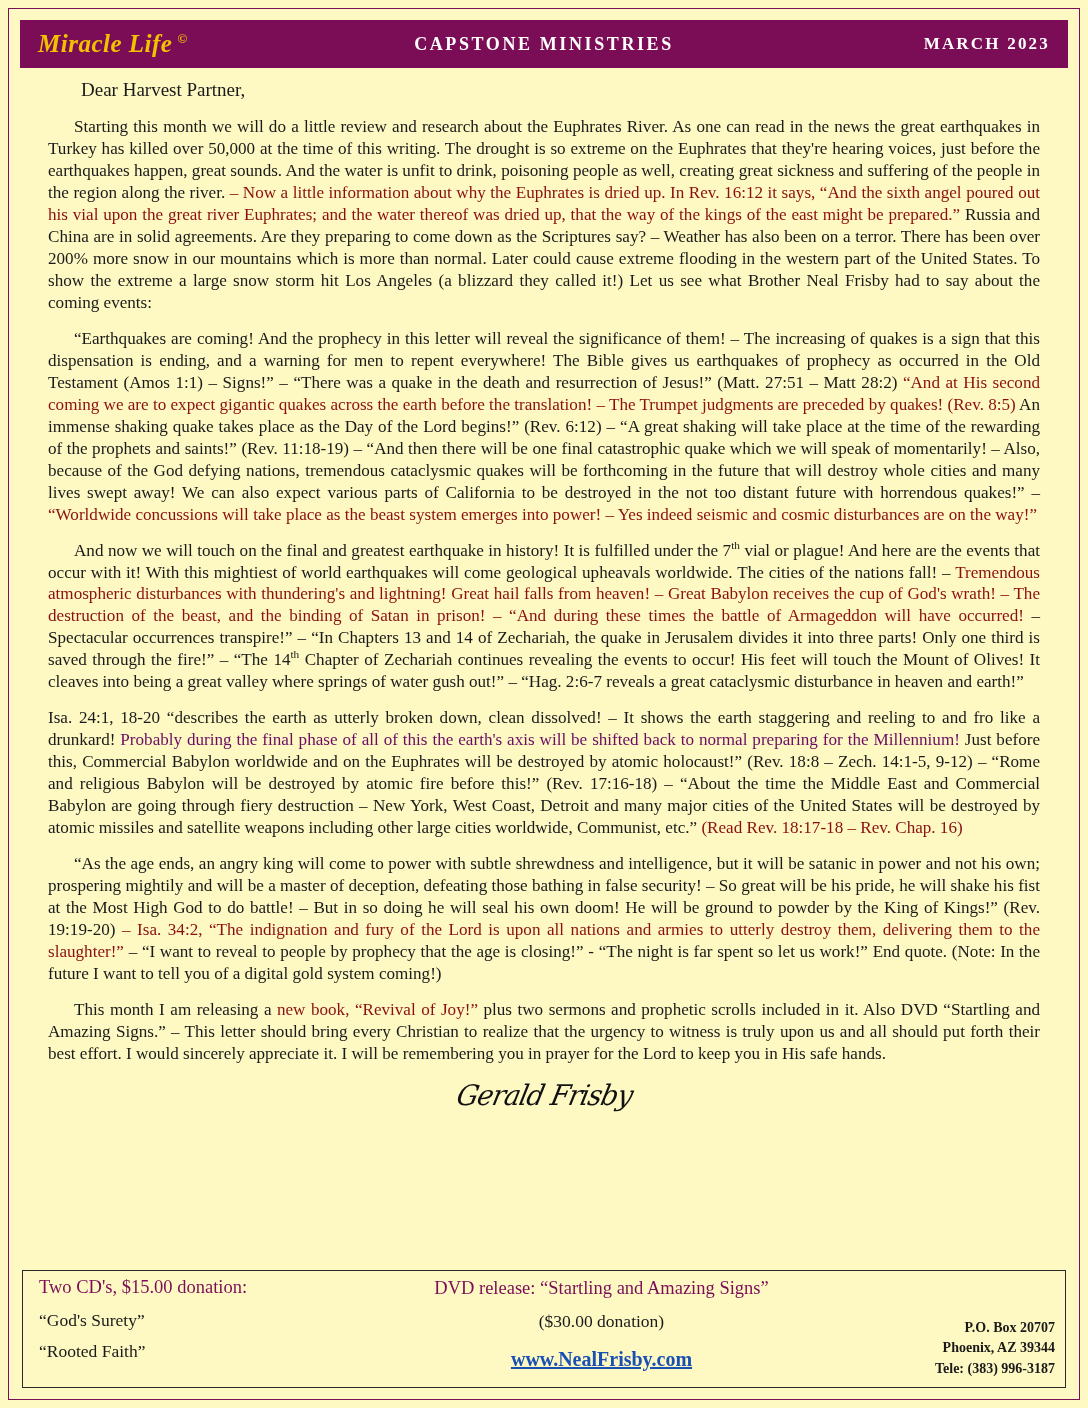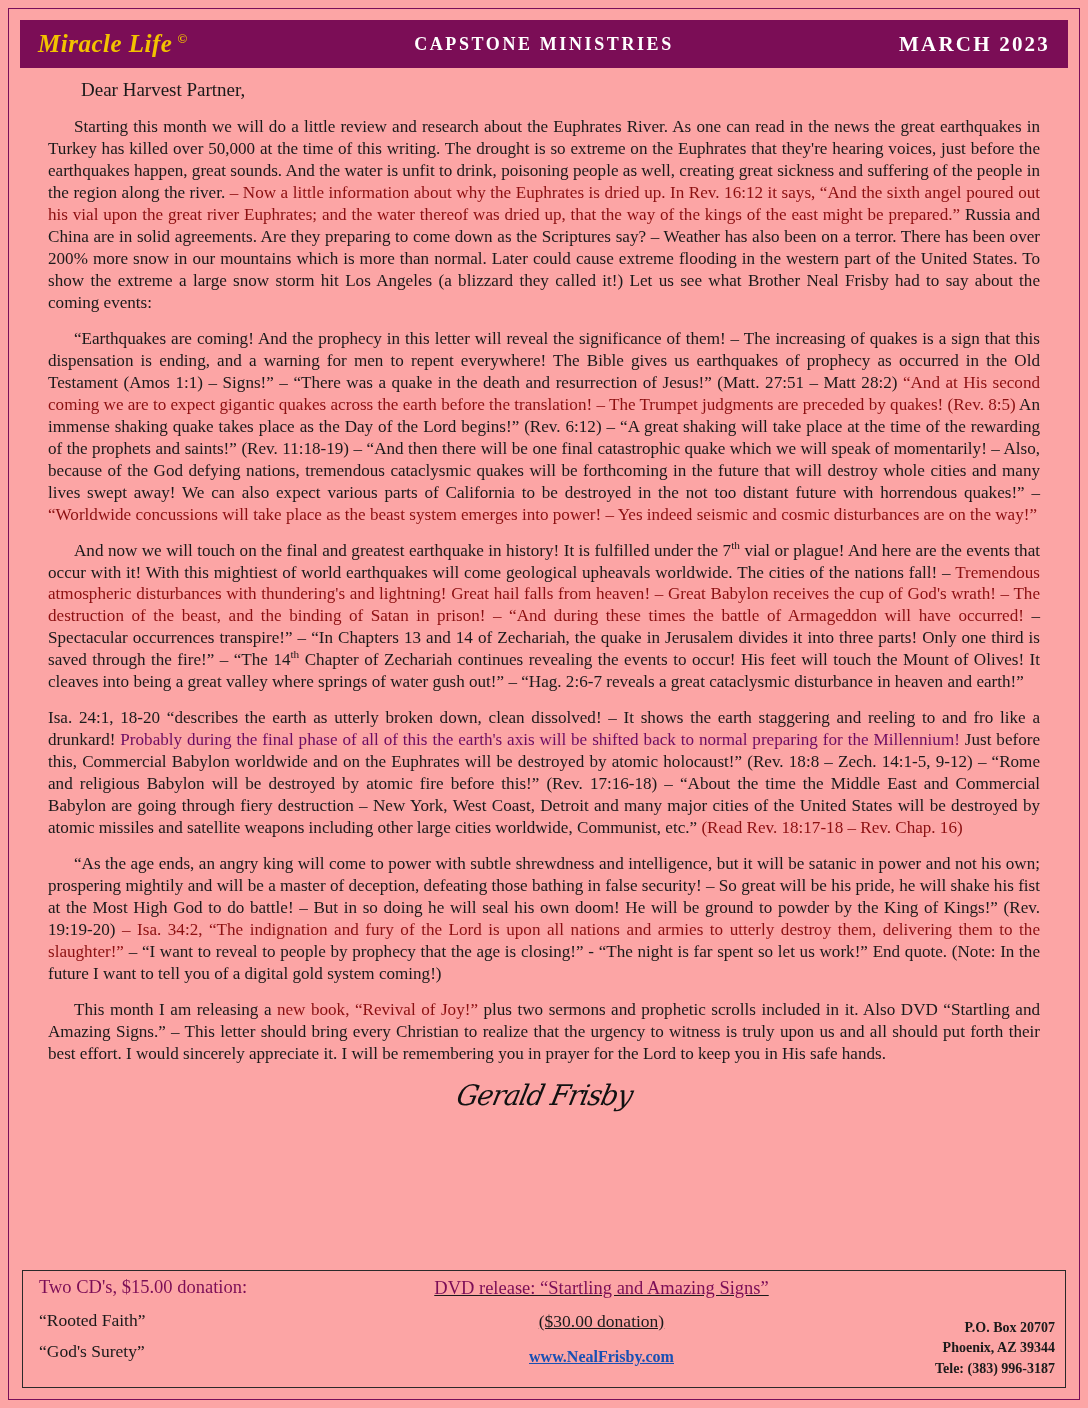--- a/index.html
+++ b/index.html
@@ -19,7 +19,7 @@
     height: 1408px;
     box-sizing: border-box;
     padding: 14px 14px 10px 14px;
-    background: #fca5a5;
+    background: #fef9c3;
   }
   .page-border {
     position: absolute;

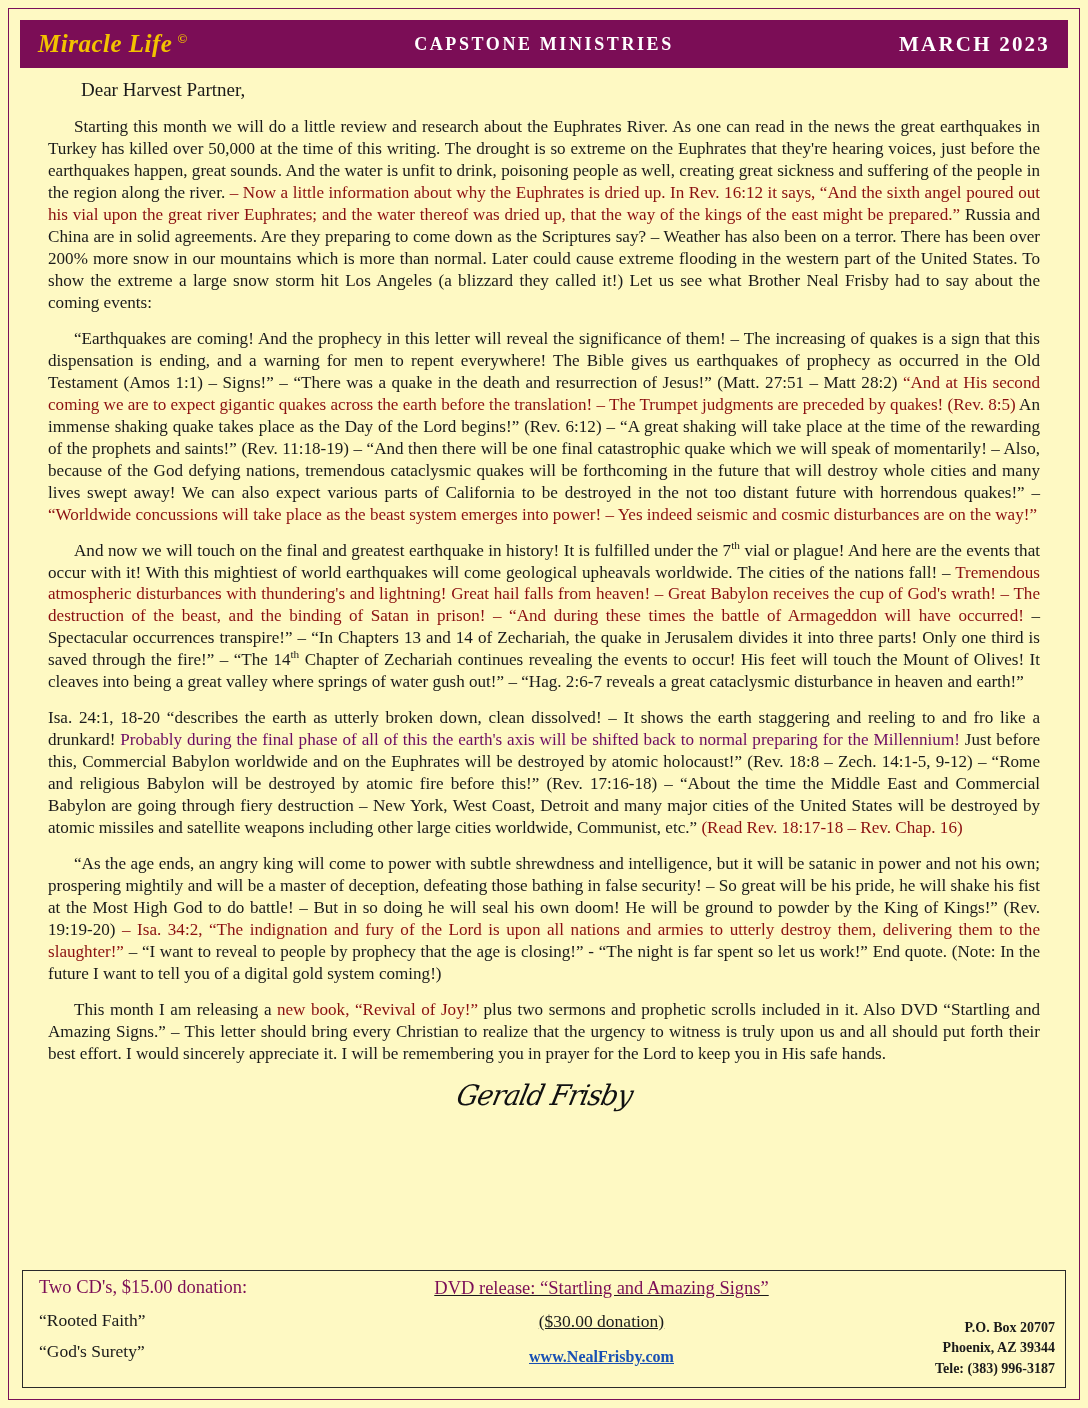--- a/index.html
+++ b/index.html
@@ -71,7 +71,7 @@
   .masthead-right {
     margin-left: auto;
     color: #ffffff;
-    font-size: 21px;
+    font-size: 17px;
     font-weight: bold;
     letter-spacing: 2.2px;
     white-space: nowrap;

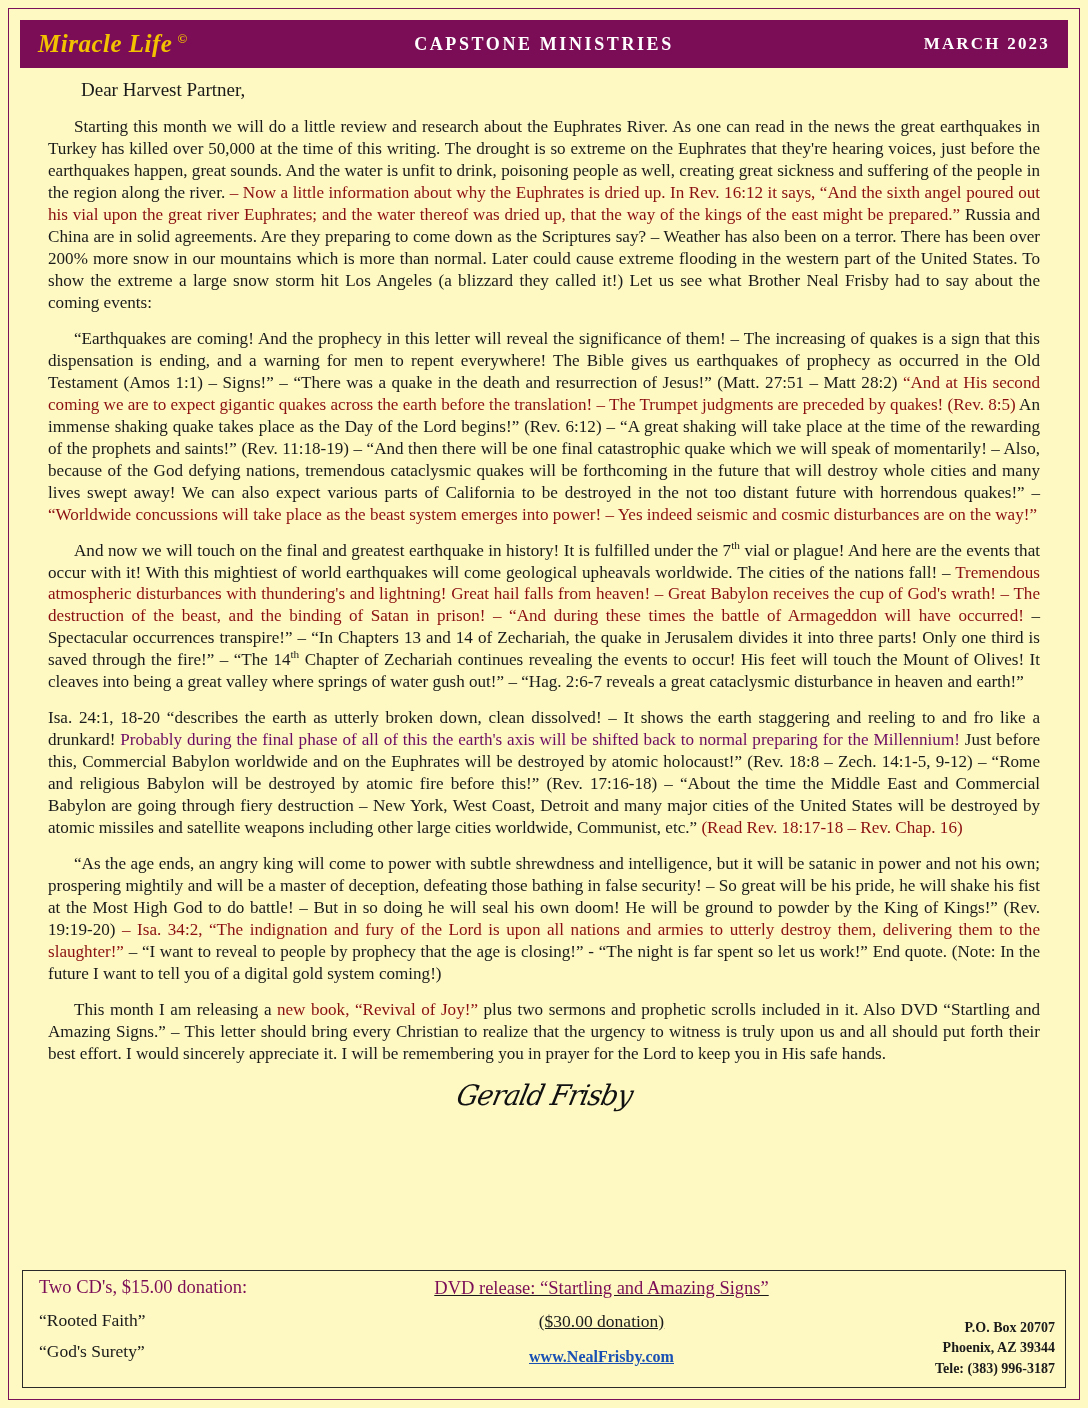--- a/index.html
+++ b/index.html
@@ -158,7 +158,6 @@
     flex: 1;
     text-align: center;
     padding-top: 1px;
-    text-decoration: underline;
   }
   .footer-mid .dvd-head {
     color: #7b0d56;

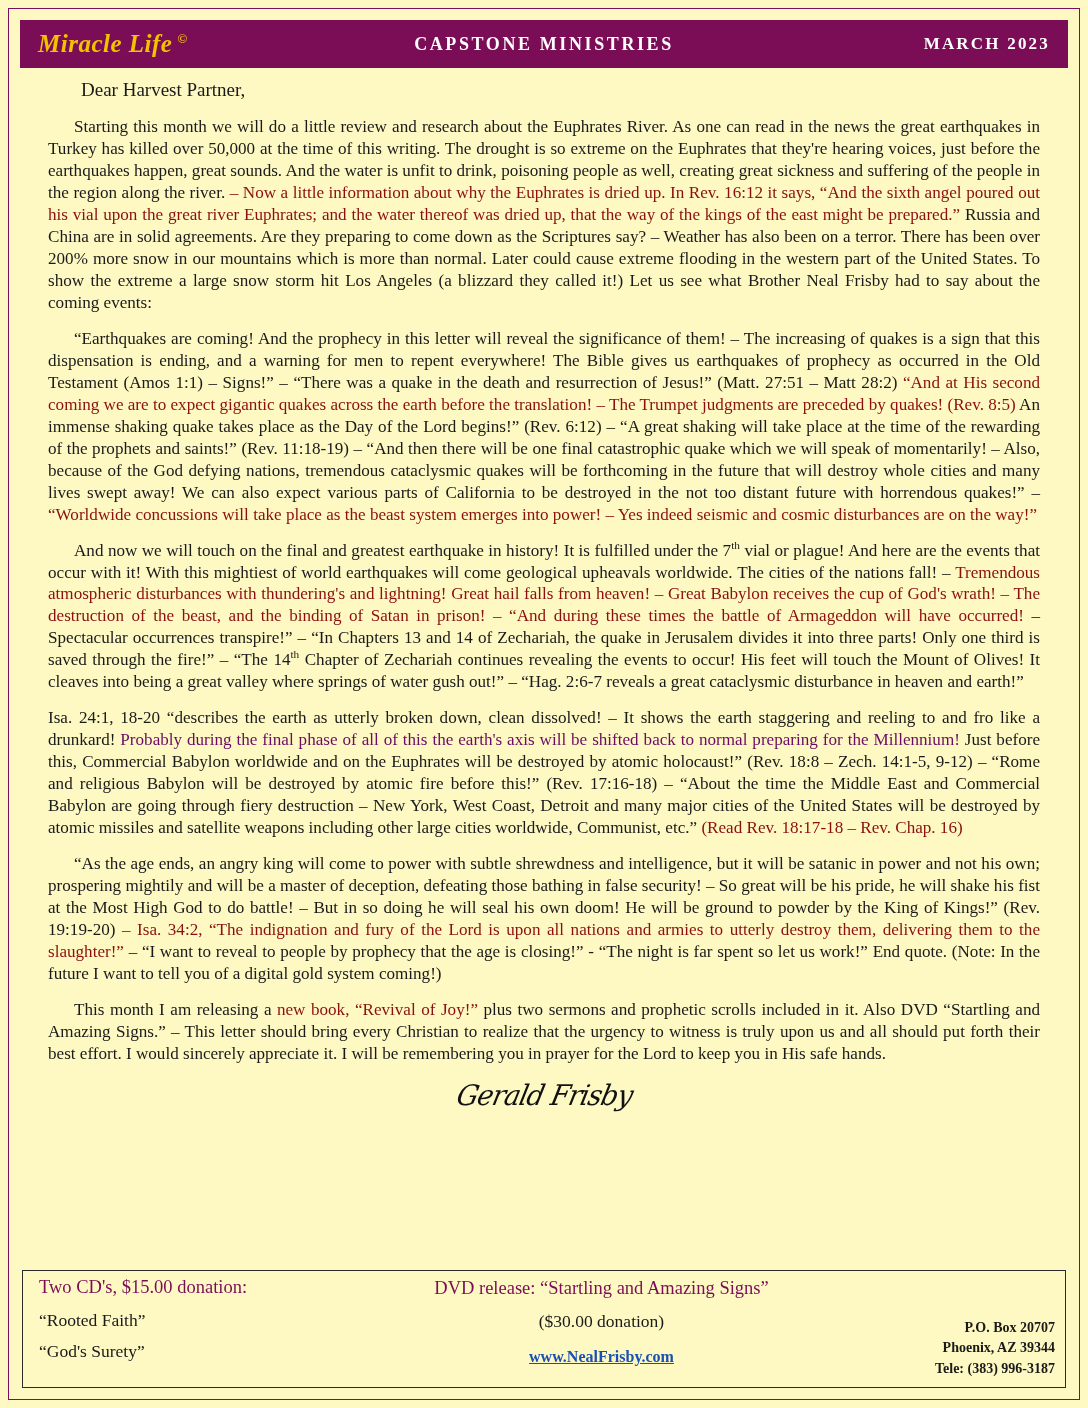--- a/index.html
+++ b/index.html
@@ -225,8 +225,8 @@
     <div class="footer-grid">
       <div class="footer-left">
         <div class="cd-head">Two CD's, $15.00 donation:</div>
+        <div class="cd-item">“God's Surety”</div>
         <div class="cd-item">“Rooted Faith”</div>
-        <div class="cd-item">“God's Surety”</div>
       </div>
       <div class="footer-mid">
         <div class="dvd-head">DVD release: “Startling and Amazing Signs”</div>

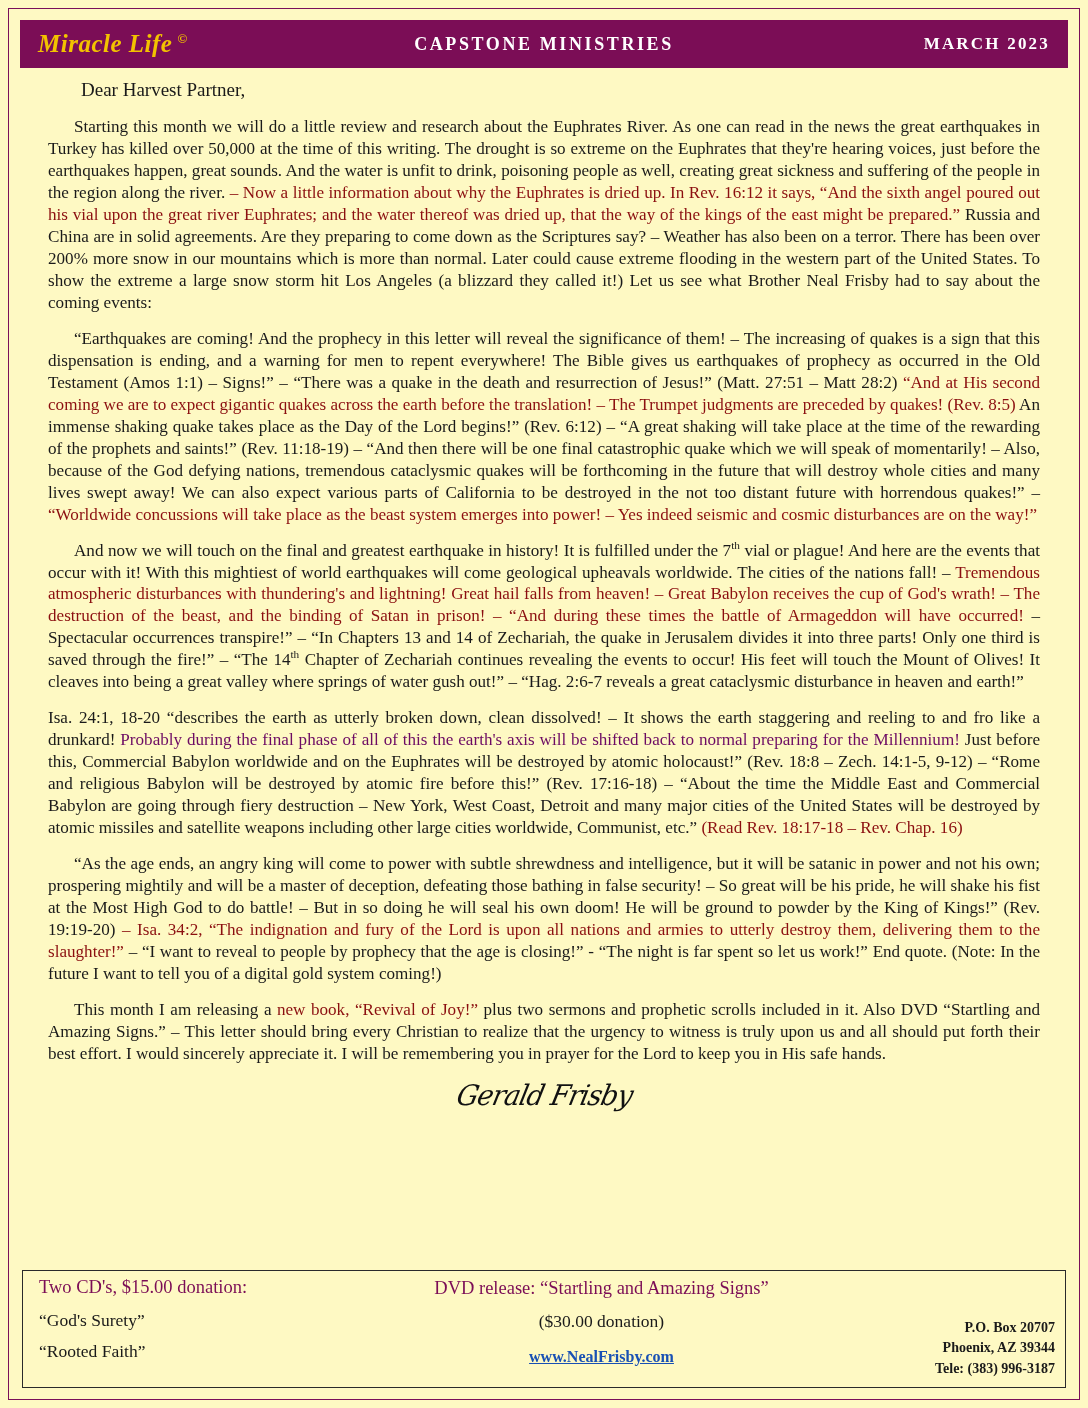--- a/index.html
+++ b/index.html
@@ -170,7 +170,7 @@
   }
   .footer-mid .website {
     color: #1850b4;
-    font-size: 16px;
+    font-size: 20px;
     font-weight: bold;
     text-decoration: underline;
     font-family: "Liberation Serif", serif;

